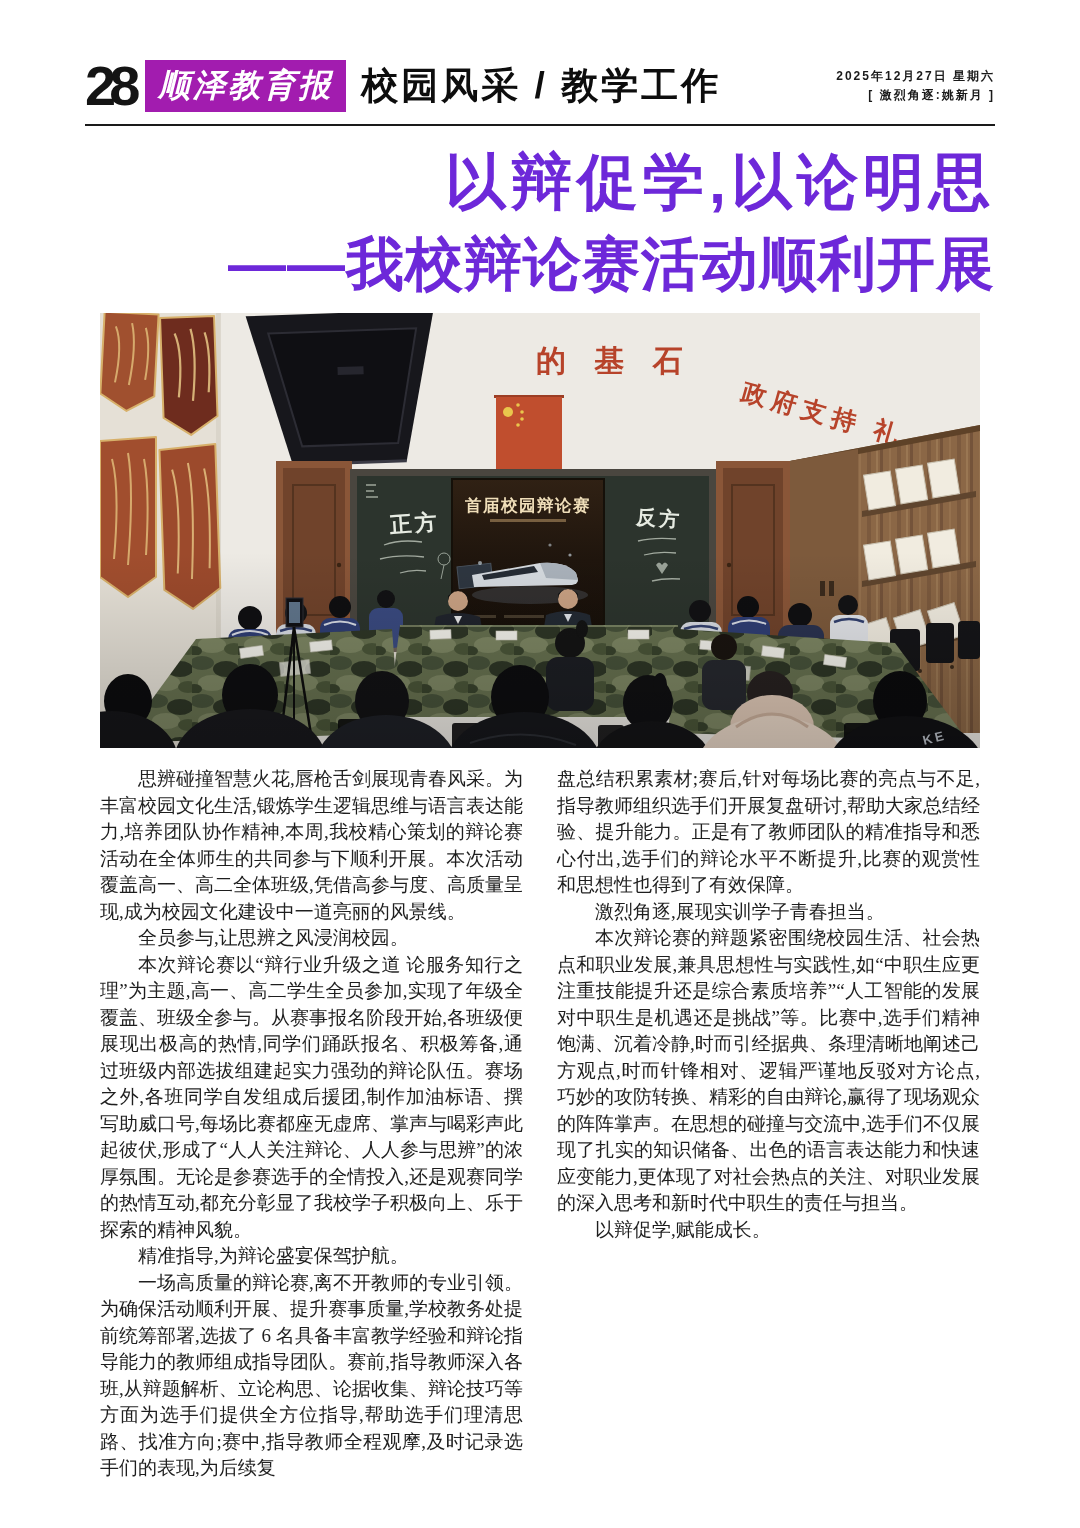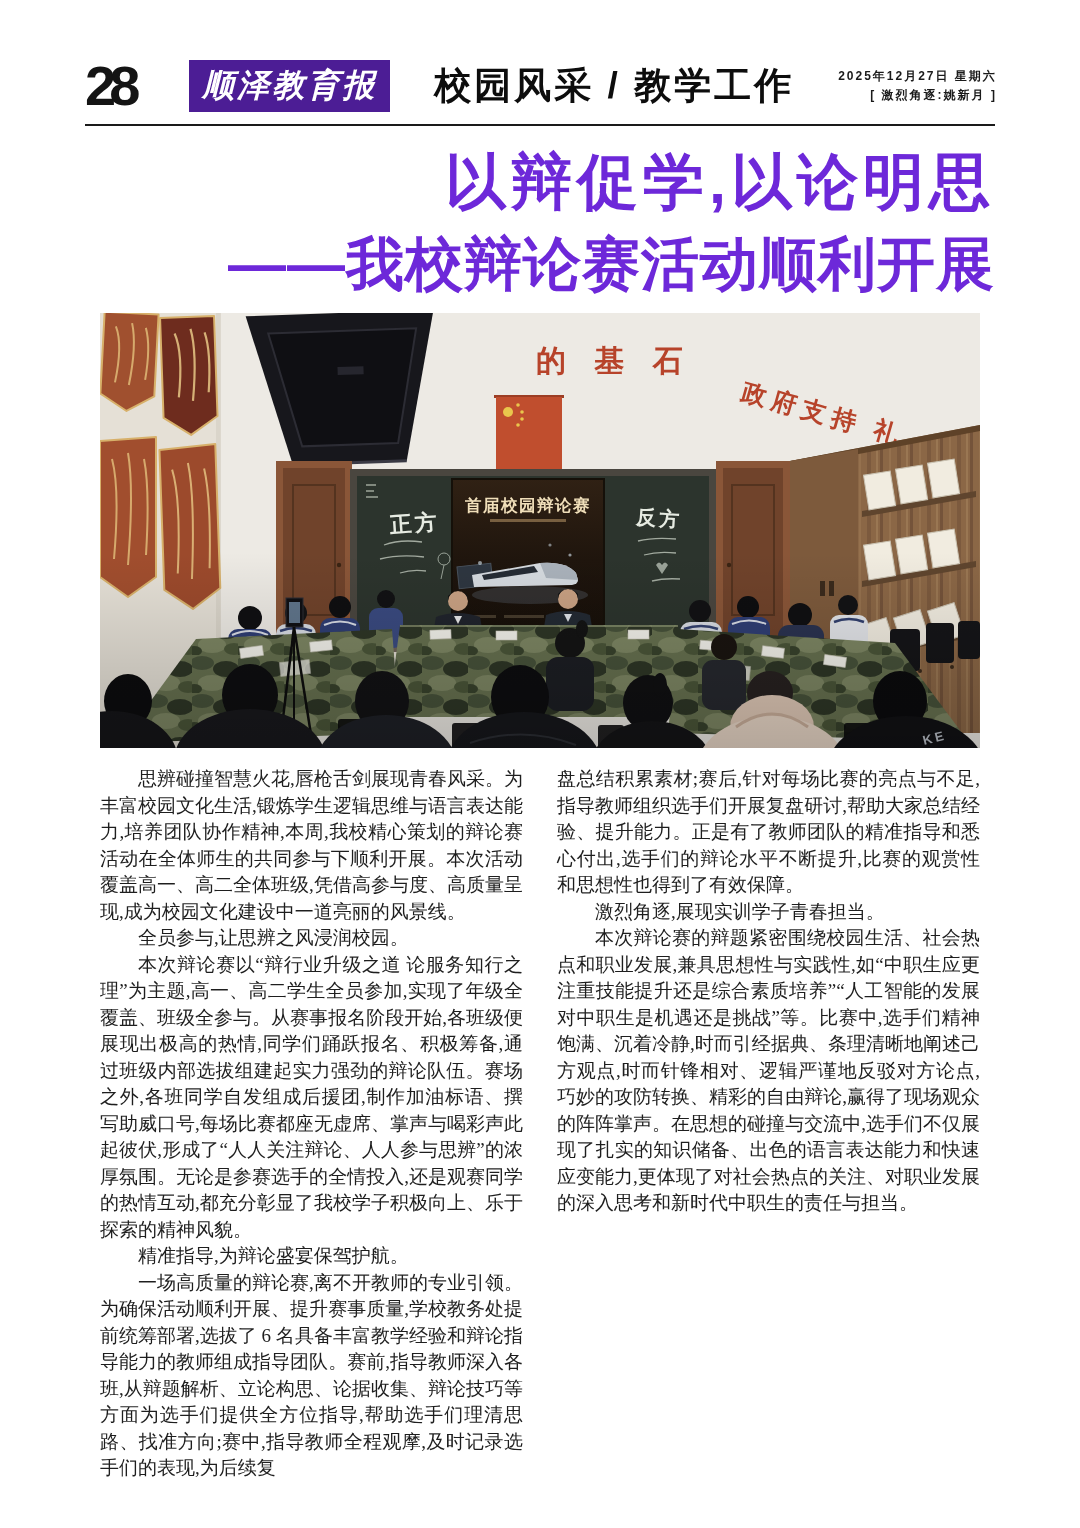--- a/index.html
+++ b/index.html
@@ -6,7 +6,7 @@
   body{width:1080px;height:1528px;overflow:hidden;font-family:"Liberation Sans",sans-serif;color:#111;}
   .page{box-sizing:border-box;width:1080px;height:1528px;padding:58px 85px 0 85px;}
   
-  .masthead-row{display:flex;align-items:center;gap:44px;}
+  .masthead-row{display:flex;align-items:center;}
   .pagenum{font-family:"Liberation Sans",sans-serif;font-size:56px;font-weight:900;letter-spacing:-7px;line-height:1;color:#141414;}
   .brand{margin-left:12px;background:#4c1d95;color:#fff;font-family:"Liberation Serif",serif;font-style:italic;font-weight:700;font-size:32px;line-height:1;padding:9px 13px 11px;letter-spacing:3px;white-space:nowrap;}
   .section{font-size:37px;font-weight:900;letter-spacing:3px;white-space:nowrap;color:#0d0d0d;}

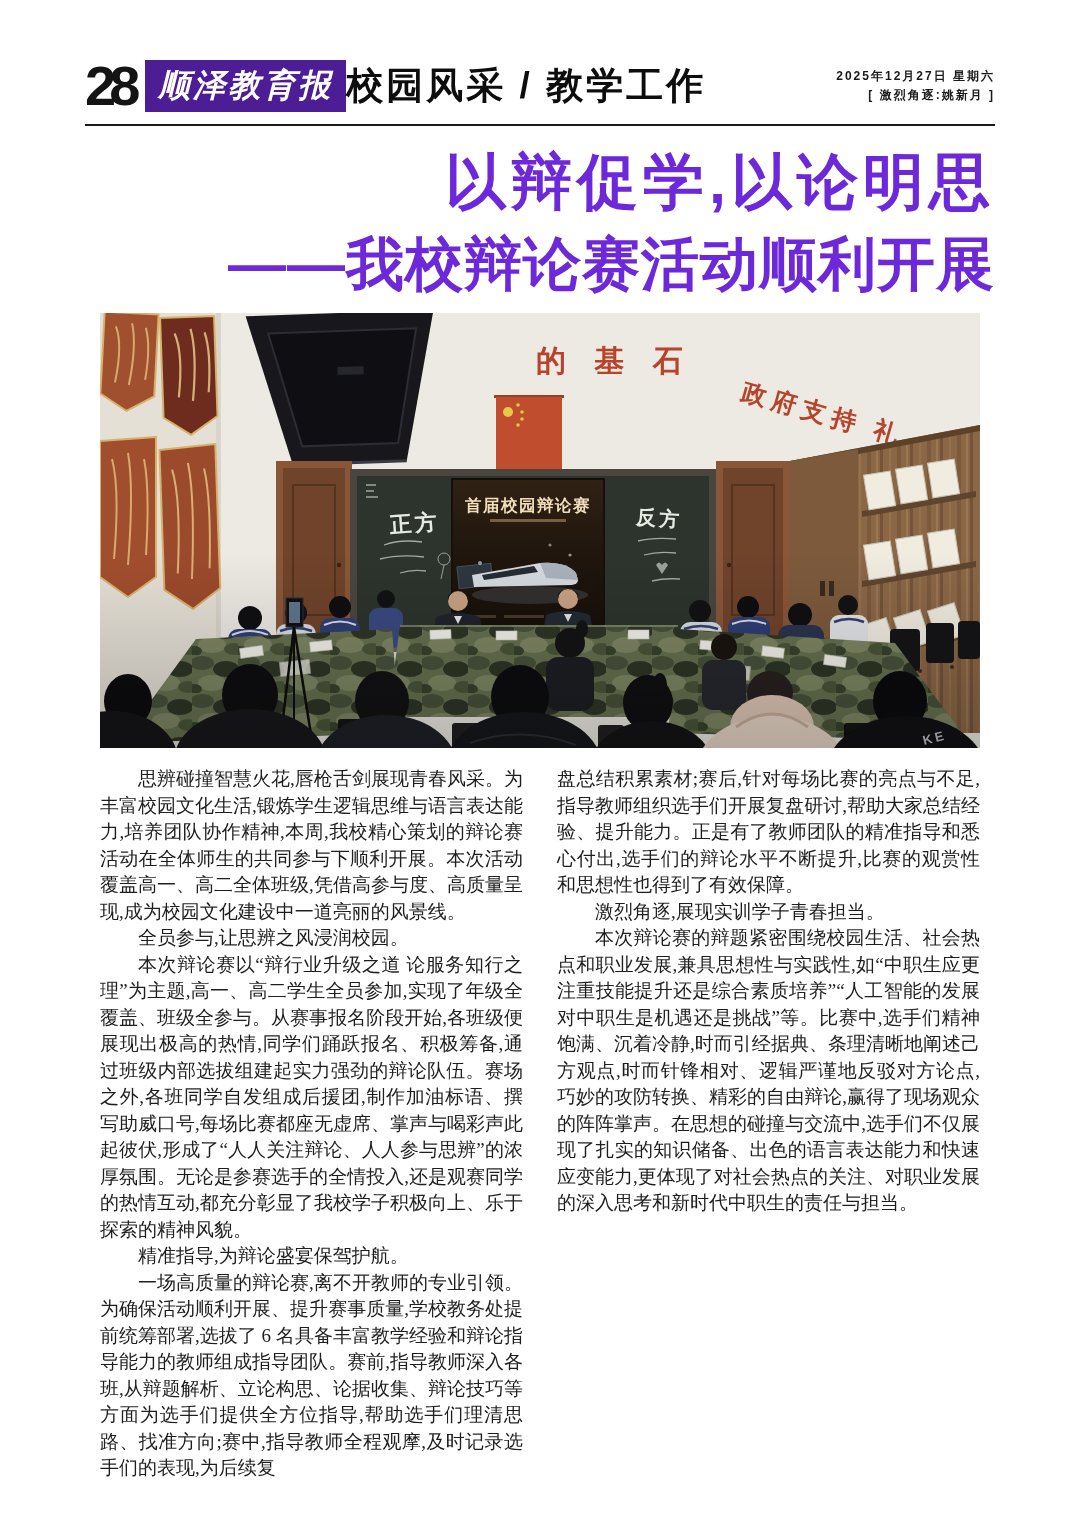--- a/index.html
+++ b/index.html
@@ -8,7 +8,7 @@
   
   .masthead-row{display:flex;align-items:center;}
   .pagenum{font-family:"Liberation Sans",sans-serif;font-size:56px;font-weight:900;letter-spacing:-7px;line-height:1;color:#141414;}
-  .brand{margin-left:12px;background:#4c1d95;color:#fff;font-family:"Liberation Serif",serif;font-style:italic;font-weight:700;font-size:32px;line-height:1;padding:9px 13px 11px;letter-spacing:3px;white-space:nowrap;}
+  .brand{margin-left:12px;background:#a21caf;color:#fff;font-family:"Liberation Serif",serif;font-style:italic;font-weight:700;font-size:32px;line-height:1;padding:9px 13px 11px;letter-spacing:3px;white-space:nowrap;}
   .section{font-size:37px;font-weight:900;letter-spacing:3px;white-space:nowrap;color:#0d0d0d;}
   .dateblock{margin-left:auto;text-align:right;font-size:12px;font-weight:700;line-height:1.55;letter-spacing:2px;color:#1a1a1a;white-space:nowrap;}
   .rule{height:2px;background:#1a1a1a;margin-top:10px;}

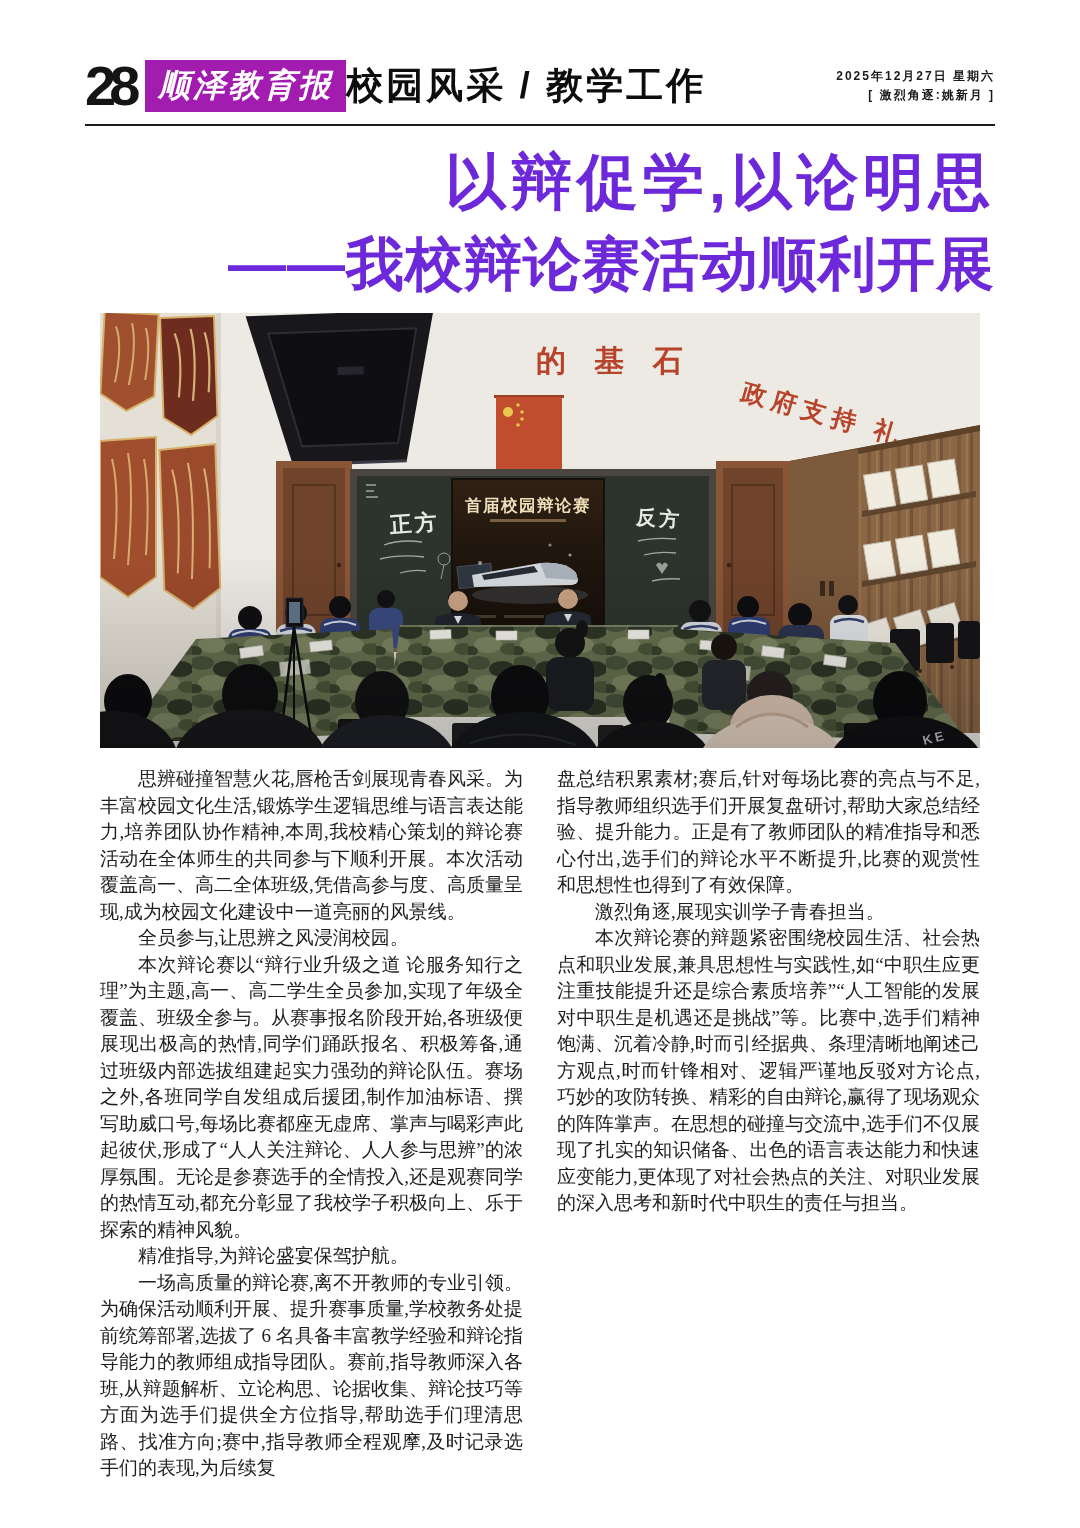--- a/index.html
+++ b/index.html
@@ -9,7 +9,7 @@
   .masthead-row{display:flex;align-items:center;}
   .pagenum{font-family:"Liberation Sans",sans-serif;font-size:56px;font-weight:900;letter-spacing:-7px;line-height:1;color:#141414;}
   .brand{margin-left:12px;background:#a21caf;color:#fff;font-family:"Liberation Serif",serif;font-style:italic;font-weight:700;font-size:32px;line-height:1;padding:9px 13px 11px;letter-spacing:3px;white-space:nowrap;}
-  .section{font-size:37px;font-weight:900;letter-spacing:3px;white-space:nowrap;color:#0d0d0d;}
+  .section{margin-left:15px;font-size:37px;font-weight:900;letter-spacing:3px;white-space:nowrap;color:#0d0d0d;}
   .dateblock{margin-left:auto;text-align:right;font-size:12px;font-weight:700;line-height:1.55;letter-spacing:2px;color:#1a1a1a;white-space:nowrap;}
   .rule{height:2px;background:#1a1a1a;margin-top:10px;}
   

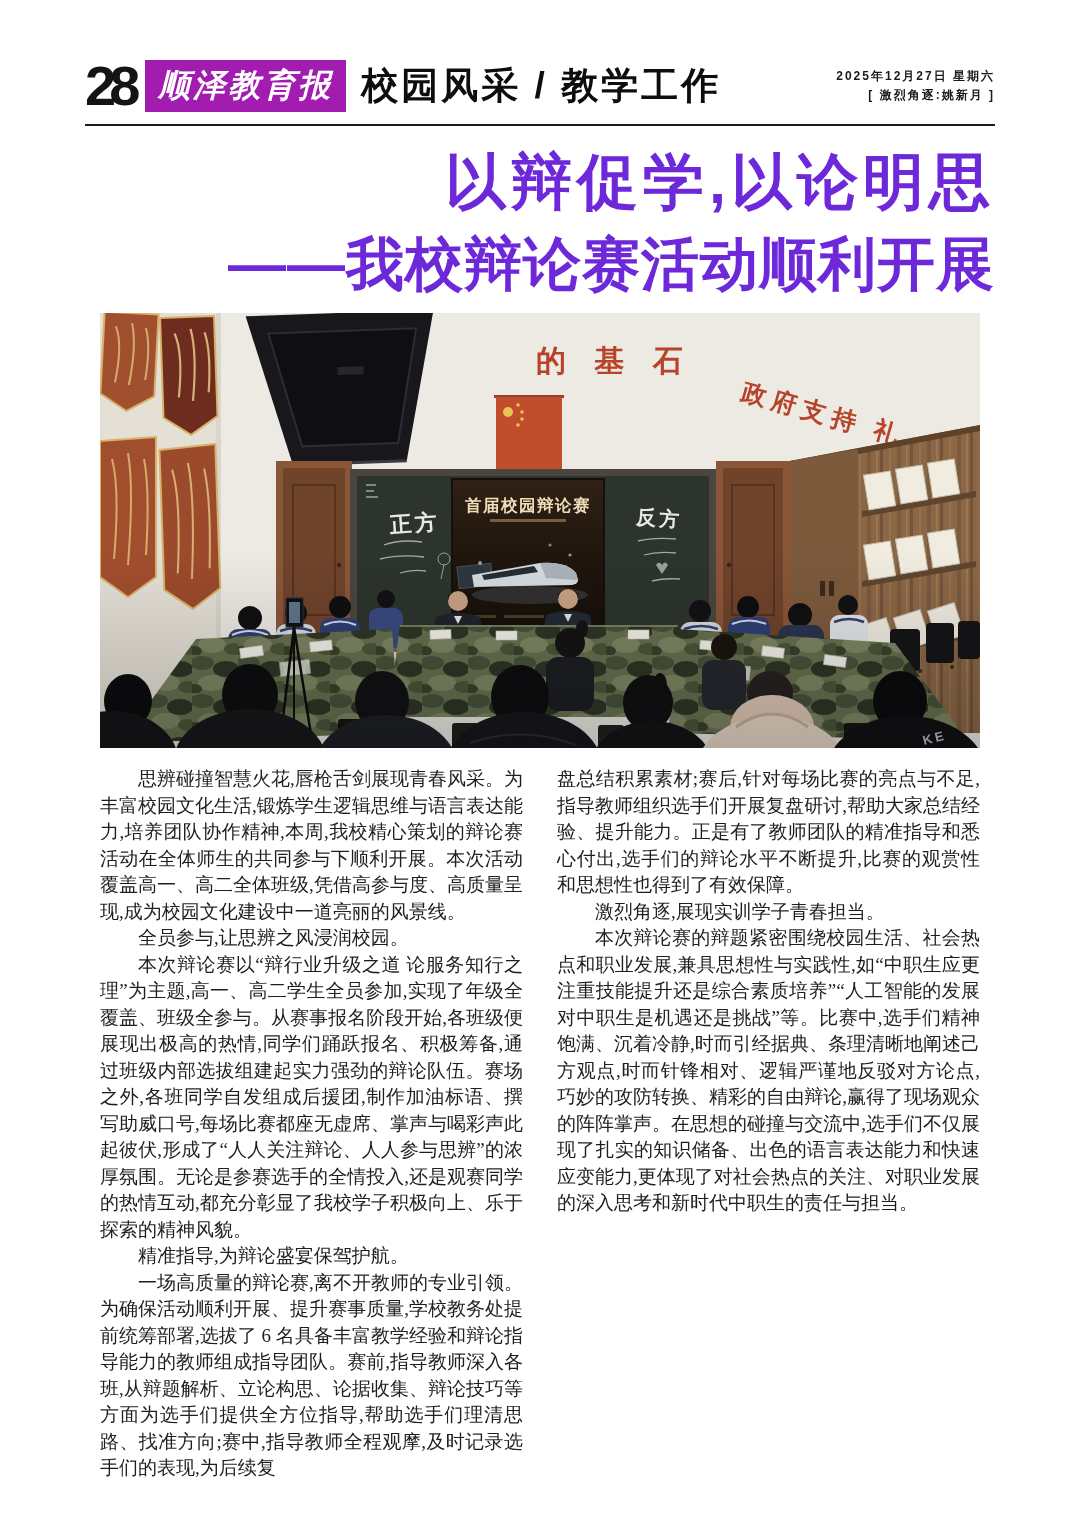--- a/index.html
+++ b/index.html
@@ -386,6 +386,7 @@
       <p class="cont">盘总结积累素材;赛后,针对每场比赛的亮点与不足,指导教师组织选手们开展复盘研讨,帮助大家总结经验、提升能力。正是有了教师团队的精准指导和悉心付出,选手们的辩论水平不断提升,比赛的观赏性和思想性也得到了有效保障。</p>
       <p>激烈角逐,展现实训学子青春担当。</p>
       <p>本次辩论赛的辩题紧密围绕校园生活、社会热点和职业发展,兼具思想性与实践性,如“中职生应更注重技能提升还是综合素质培养”“人工智能的发展对中职生是机遇还是挑战”等。比赛中,选手们精神饱满、沉着冷静,时而引经据典、条理清晰地阐述己方观点,时而针锋相对、逻辑严谨地反驳对方论点,巧妙的攻防转换、精彩的自由辩论,赢得了现场观众的阵阵掌声。在思想的碰撞与交流中,选手们不仅展现了扎实的知识储备、出色的语言表达能力和快速应变能力,更体现了对社会热点的关注、对职业发展的深入思考和新时代中职生的责任与担当。</p>
+      <p>以辩促学,赋能成长。</p>
     </div>
   </main>
 

